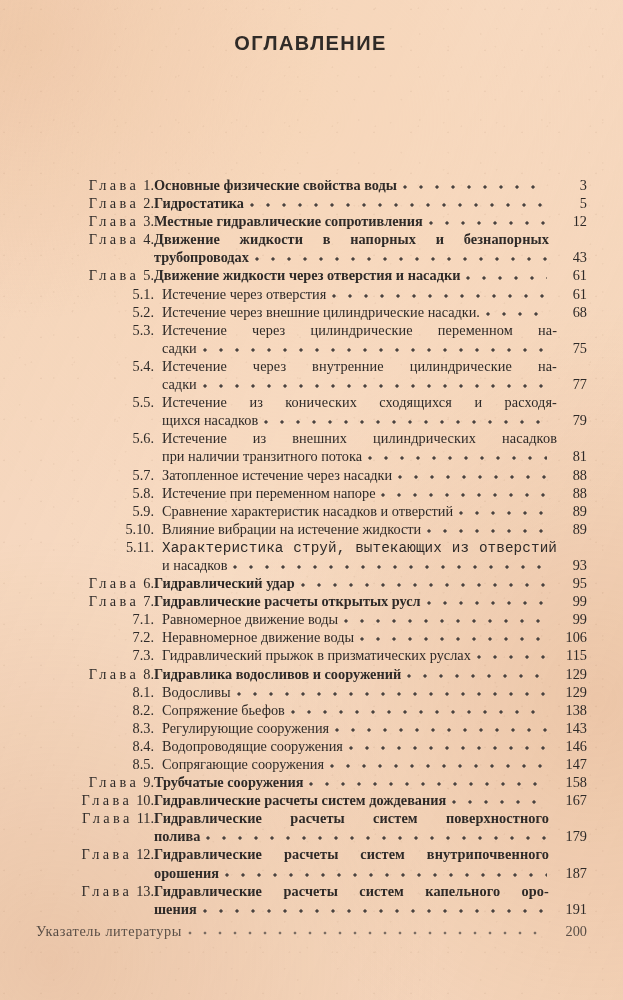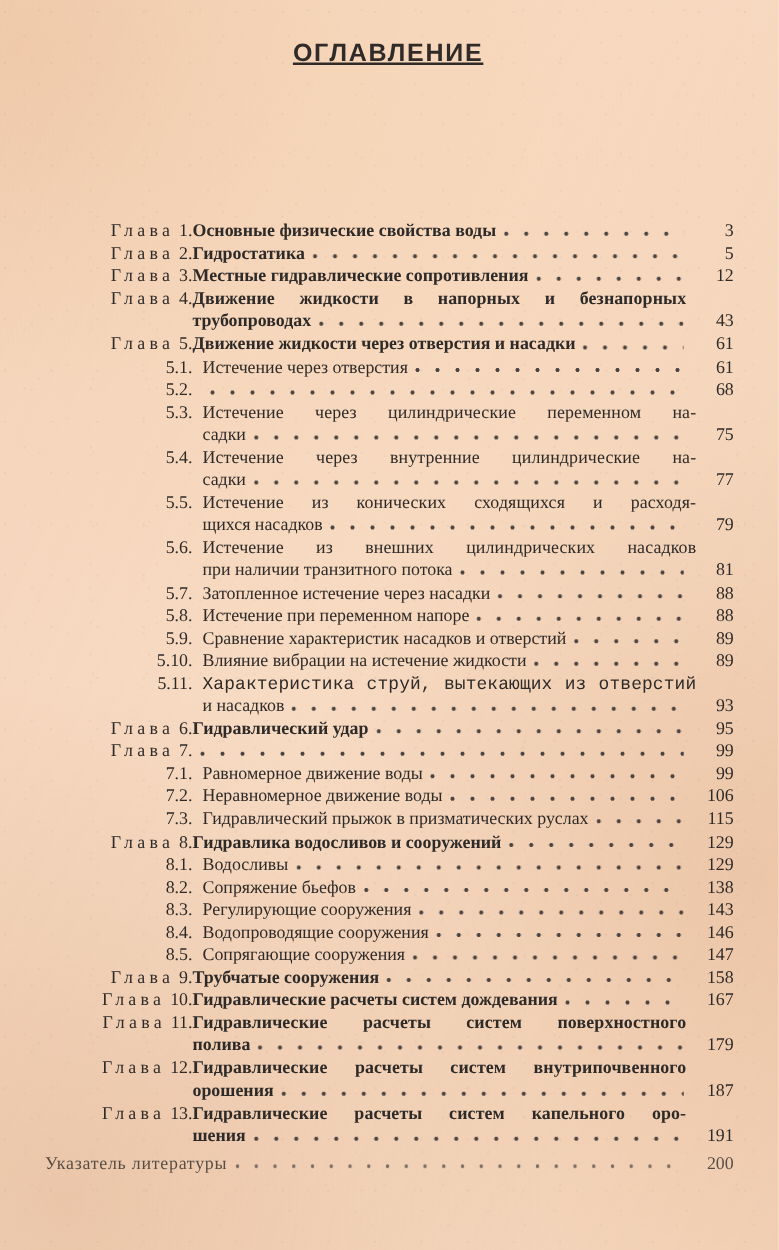--- a/index.html
+++ b/index.html
@@ -59,7 +59,6 @@
     letter-spacing: 1.4px;
     color: #302b28;
     z-index: 10;
-    text-decoration: underline;
   }
 
   

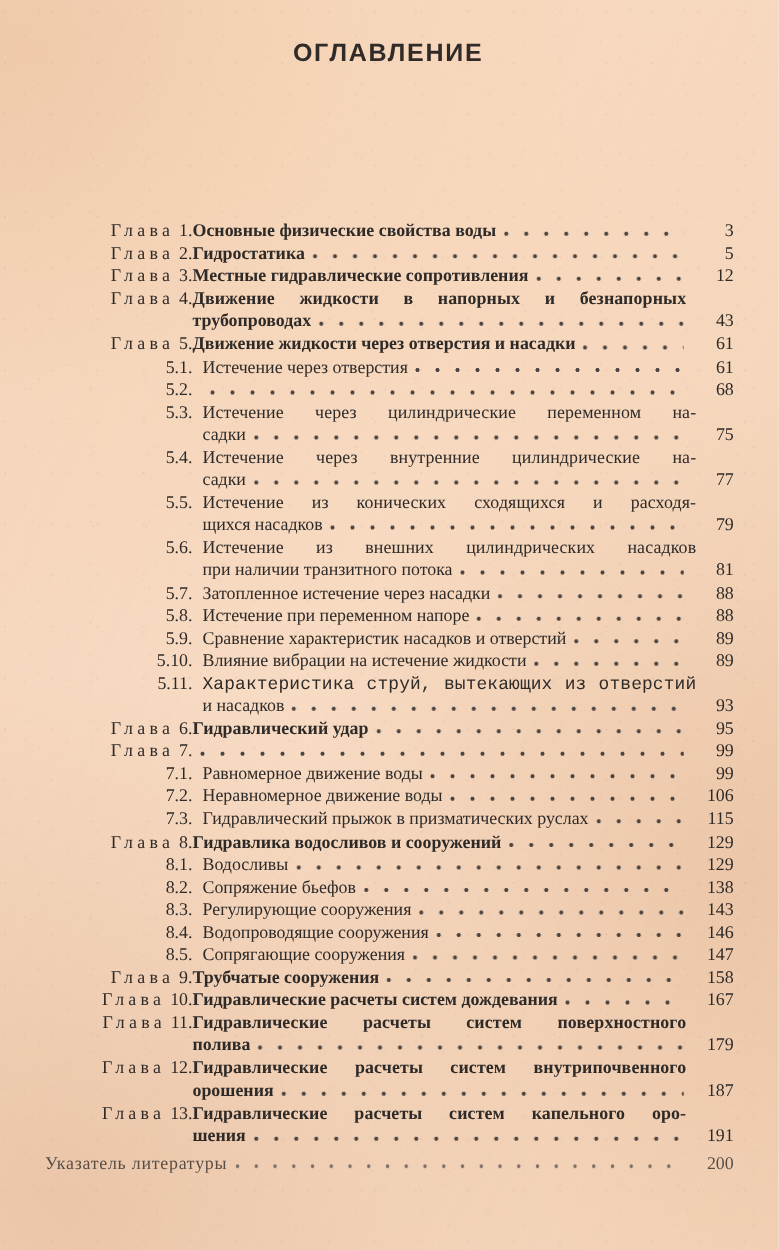--- a/index.html
+++ b/index.html
@@ -232,6 +232,7 @@
     <div class="toc-entry">
       <div class="toc-line sec">
         <span class="lbl"><span class="sec-num">5.2.</span></span>
+        <span class="ttl">Истечение через внешние цилиндрические насадки.</span>
         <span class="leader"></span>
         <span class="pg">68</span>
       </div>

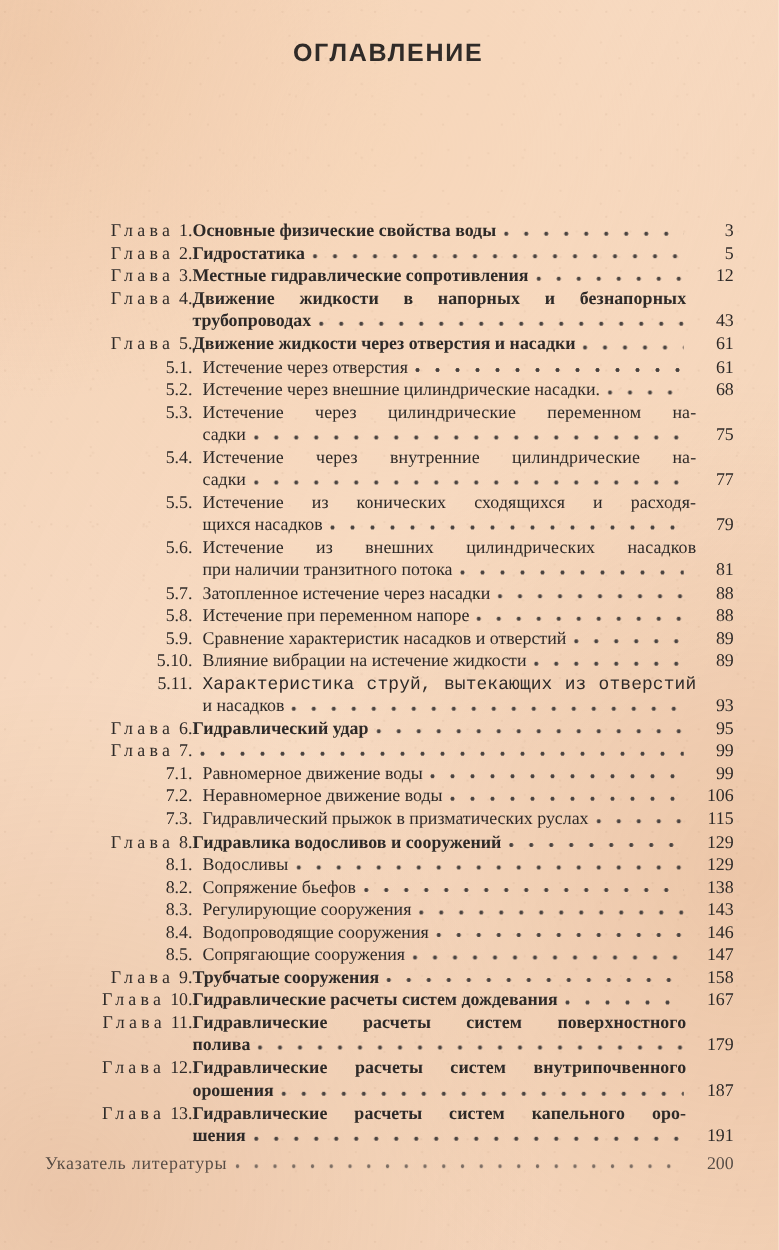--- a/index.html
+++ b/index.html
@@ -371,6 +371,7 @@
     <div class="toc-entry">
       <div class="toc-line ch">
         <span class="lbl"><span class="ch-word">Глава</span><span class="ch-num">7.</span></span>
+        <span class="ttl">Гидравлические расчеты открытых русл</span>
         <span class="leader"></span>
         <span class="pg">99</span>
       </div>

